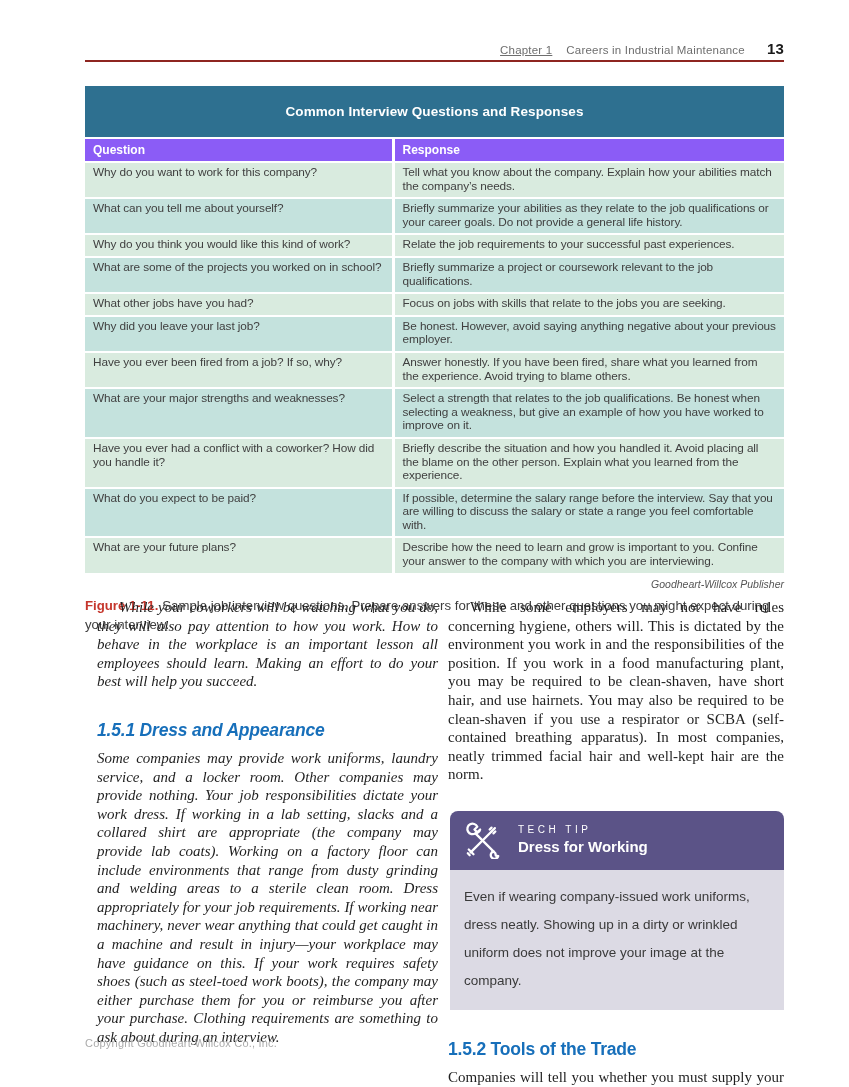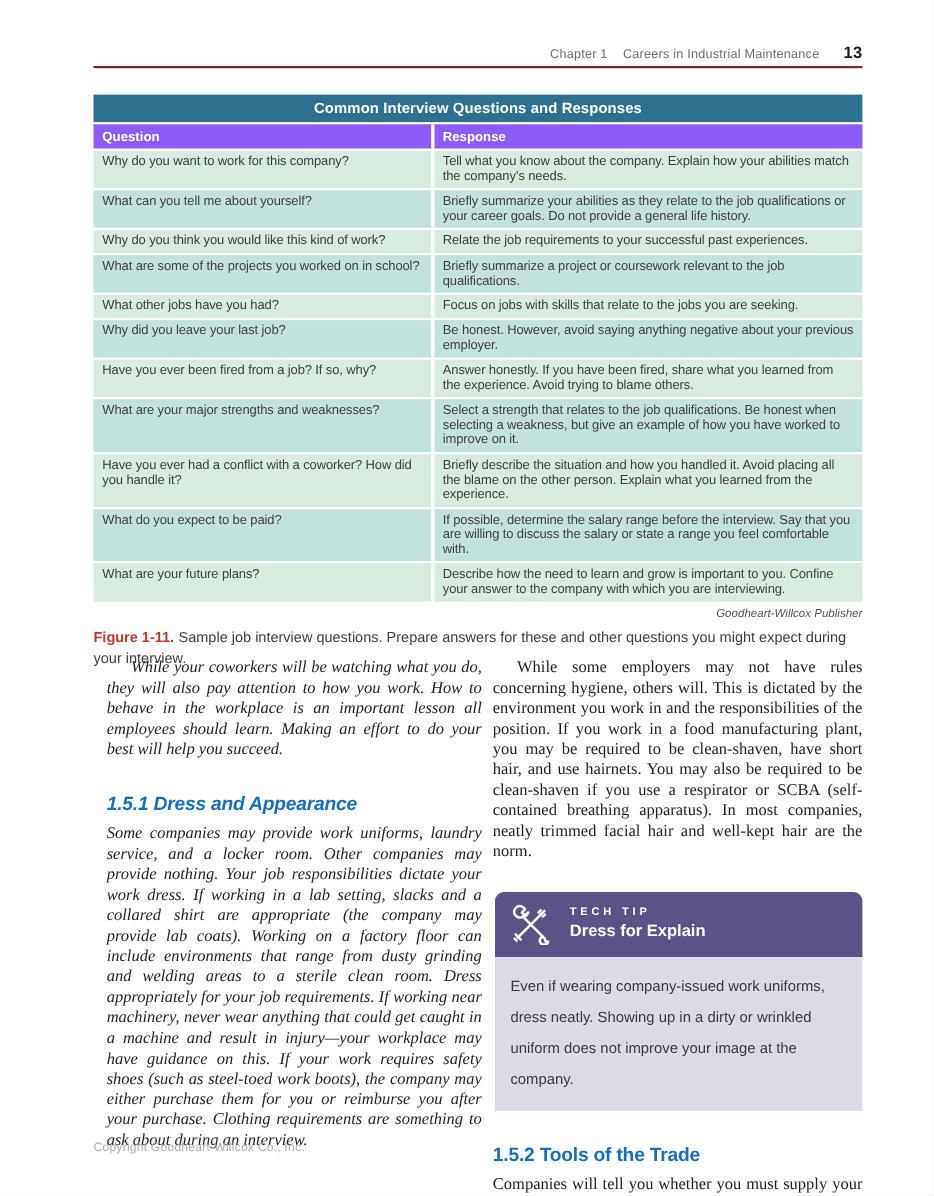--- a/index.html
+++ b/index.html
@@ -19,7 +19,7 @@
     font-size: 11.5px; color: #6e6e6e;
     letter-spacing: 0.2px;
   }
-  .running-head .chapter { margin-right: 14px; }
+  .running-head .chapter { margin-right: 14px; text-decoration: underline; }
   .running-head .folio {
     font-size: 15px; font-weight: bold; color: #1a1a1a; margin-left: 22px;
   }

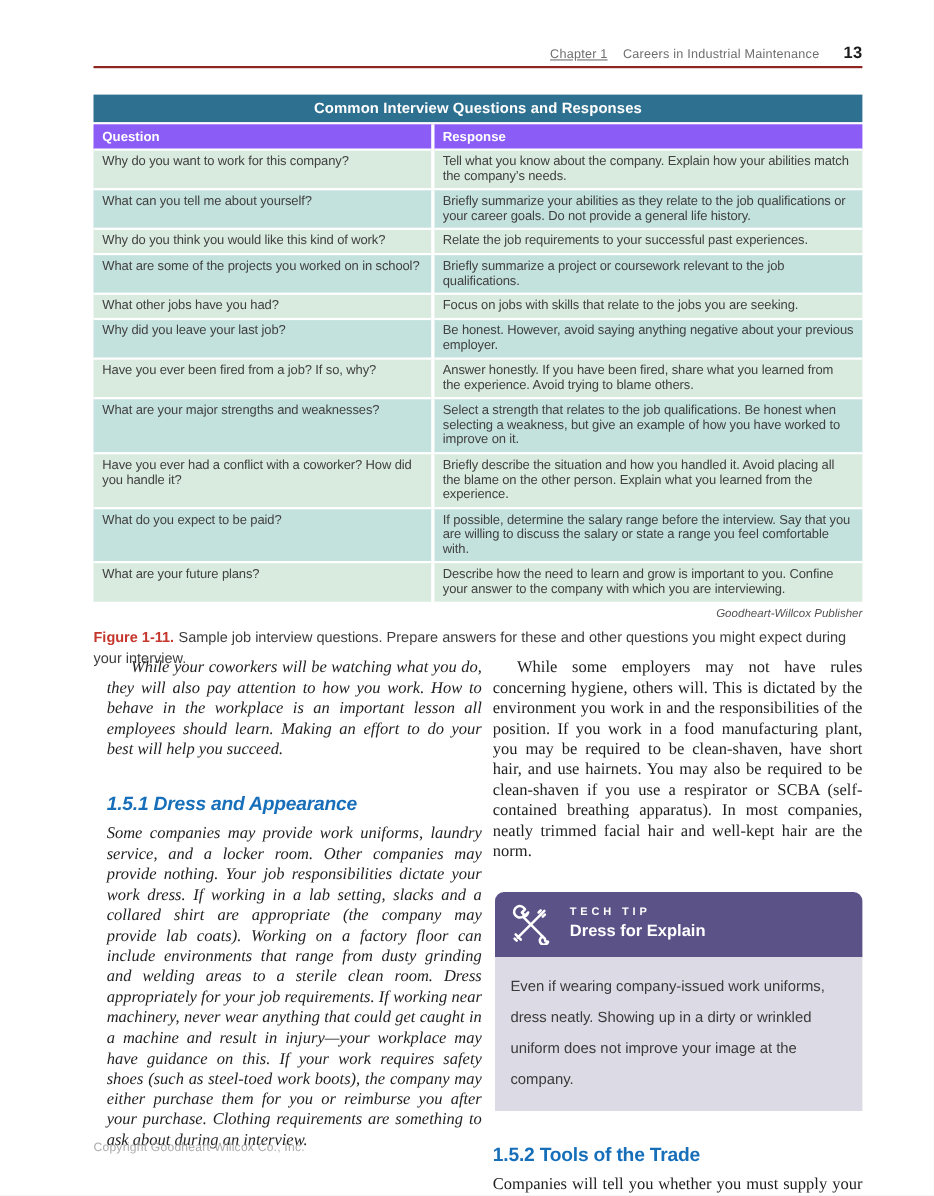--- a/index.html
+++ b/index.html
@@ -33,7 +33,7 @@
   .qa caption {
     background: #2e7090; color: #ffffff;
     font-weight: bold; font-size: 13.5px; letter-spacing: 0.1px;
-    padding: 5px 4px; margin-bottom: 2px;
+    padding: 18px 4px; margin-bottom: 2px;
   }
   .qa thead th {
     background: #8b5cf6; color: #ffffff;

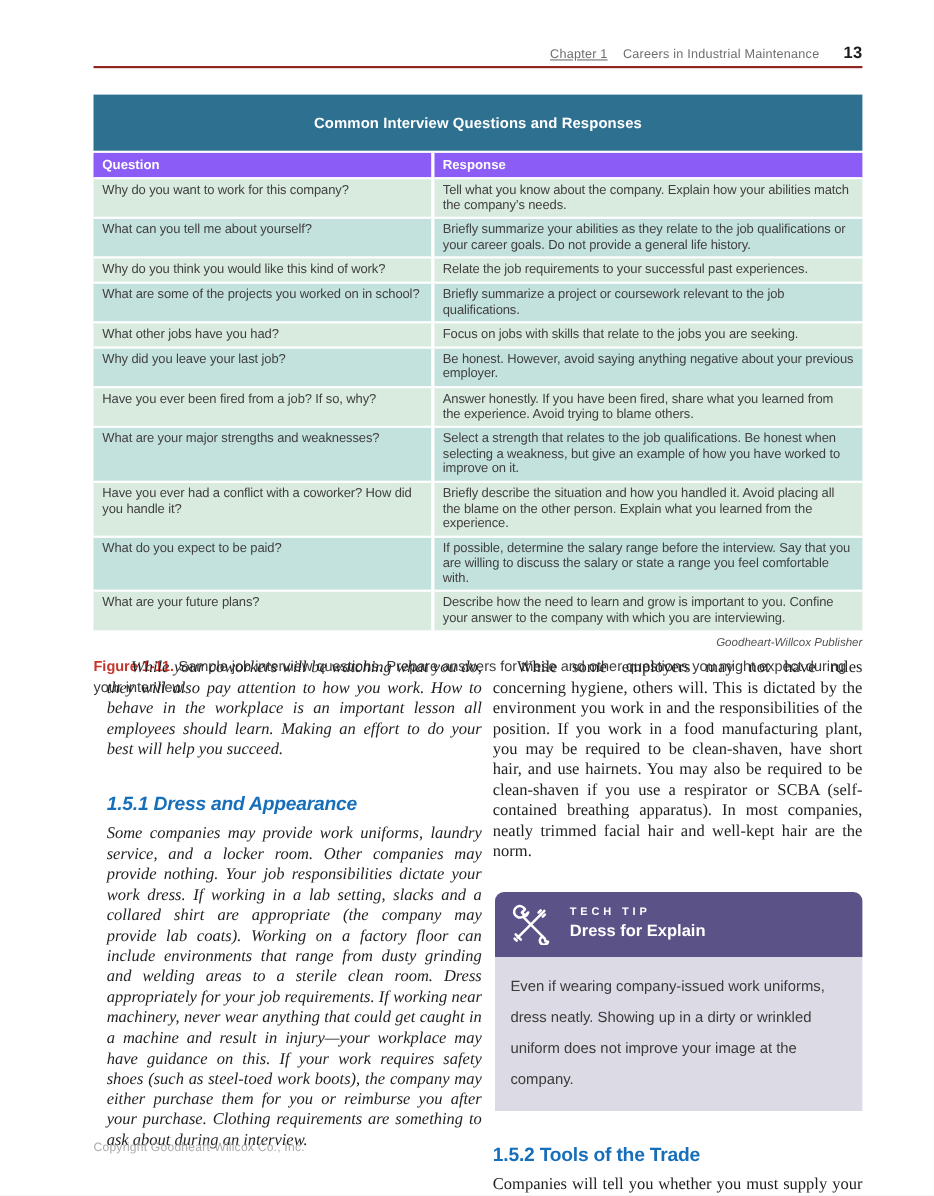--- a/index.html
+++ b/index.html
@@ -86,7 +86,7 @@
     display: flex; align-items: center;
   }
   .tip-icon { width: 38px; height: 38px; margin-right: 16px; flex: 0 0 auto; }
-  .tip-kicker { font-size: 10px; font-weight: bold; letter-spacing: 3.5px; }
+  .tip-kicker { font-size: 10px; font-weight: normal; letter-spacing: 3.5px; }
   .tip-title  { font-size: 15px; font-weight: bold; margin-top: 3px; }
   .tip-body {
     background: #dcdae4;

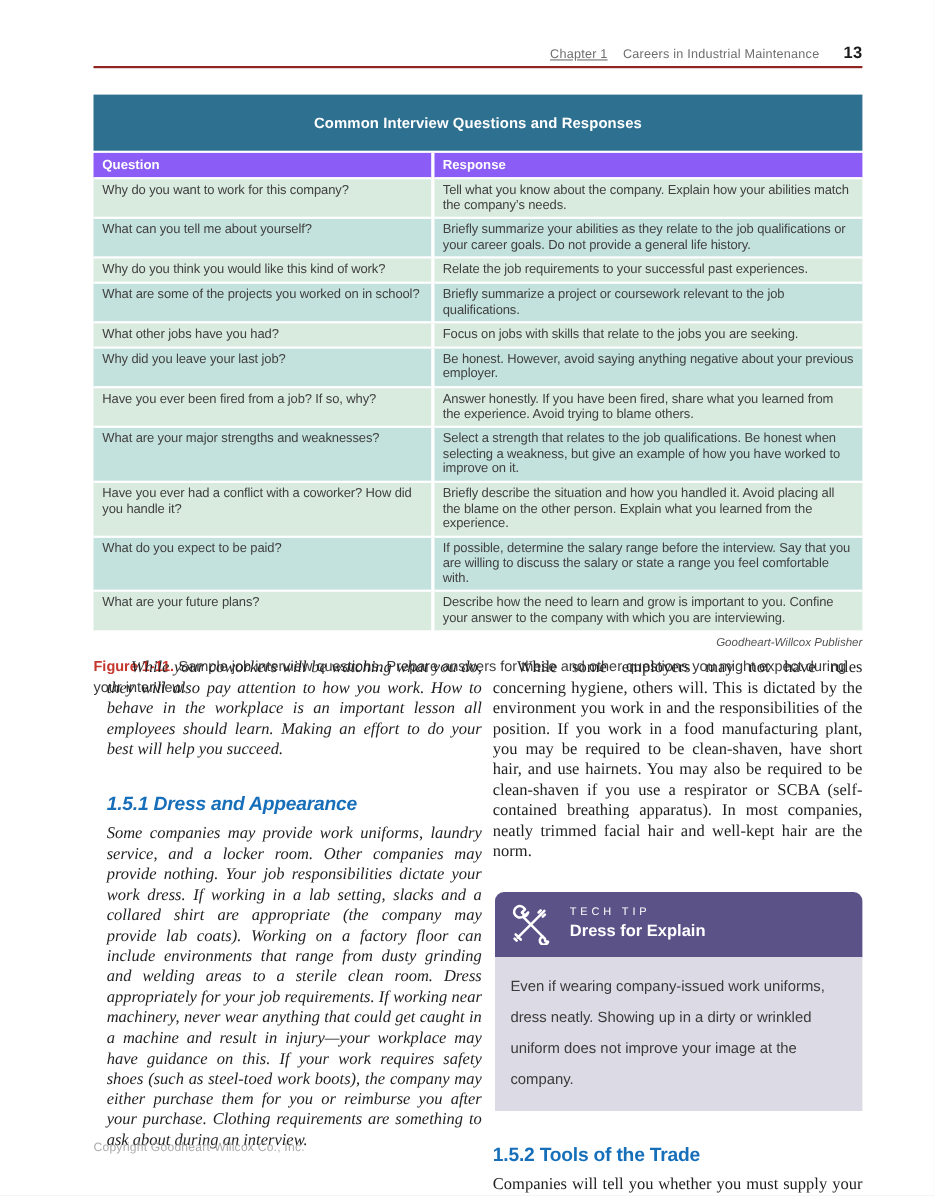--- a/index.html
+++ b/index.html
@@ -200,7 +200,7 @@
           </svg>
           <div>
             <div class="tip-kicker">TECH TIP</div>
-            <div class="tip-title">Dress for Explain</div>
+            <div class="tip-title">Dress for Working</div>
           </div>
         </div>
         <div class="tip-body">Even if wearing company-issued work uniforms, dress neatly. Showing up in a dirty or wrinkled uniform does not improve your image at the company.</div>

